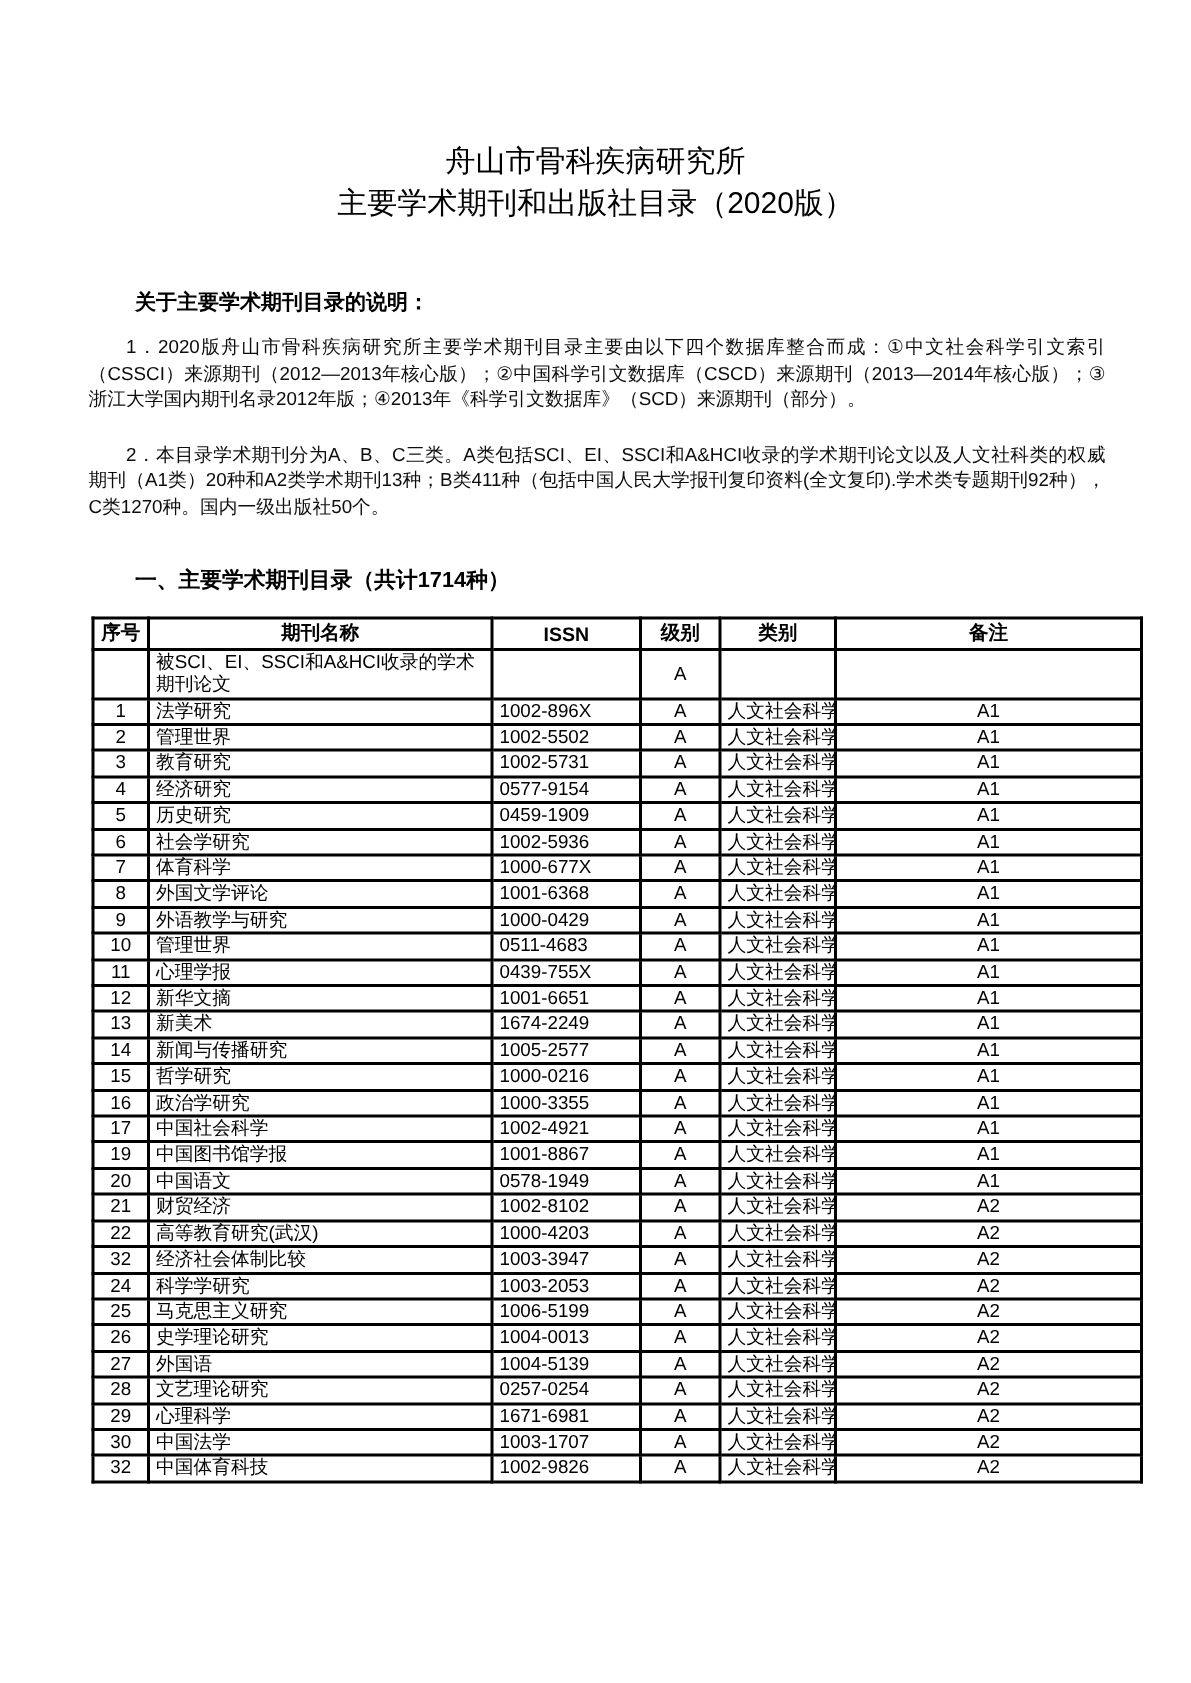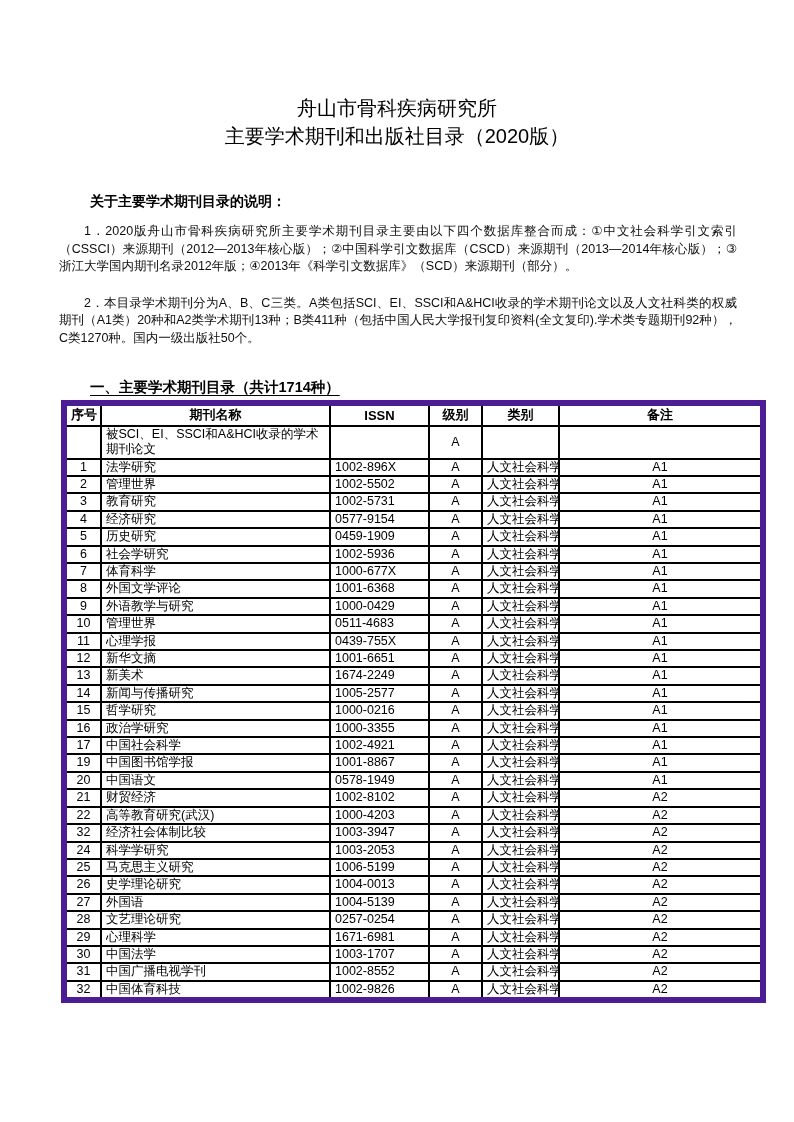--- a/index.html
+++ b/index.html
@@ -43,11 +43,10 @@
     margin-top: 19px;
   }
   .section-title {
-    margin: 30px 58px 3px 90px;
+    margin: 30px 58px 14px 90px;
     font-weight: bold;
     font-size: 14.5px;
     line-height: 19px;
-    text-decoration: underline;
     text-underline-offset: 3px;
   }
   table.journal-table {

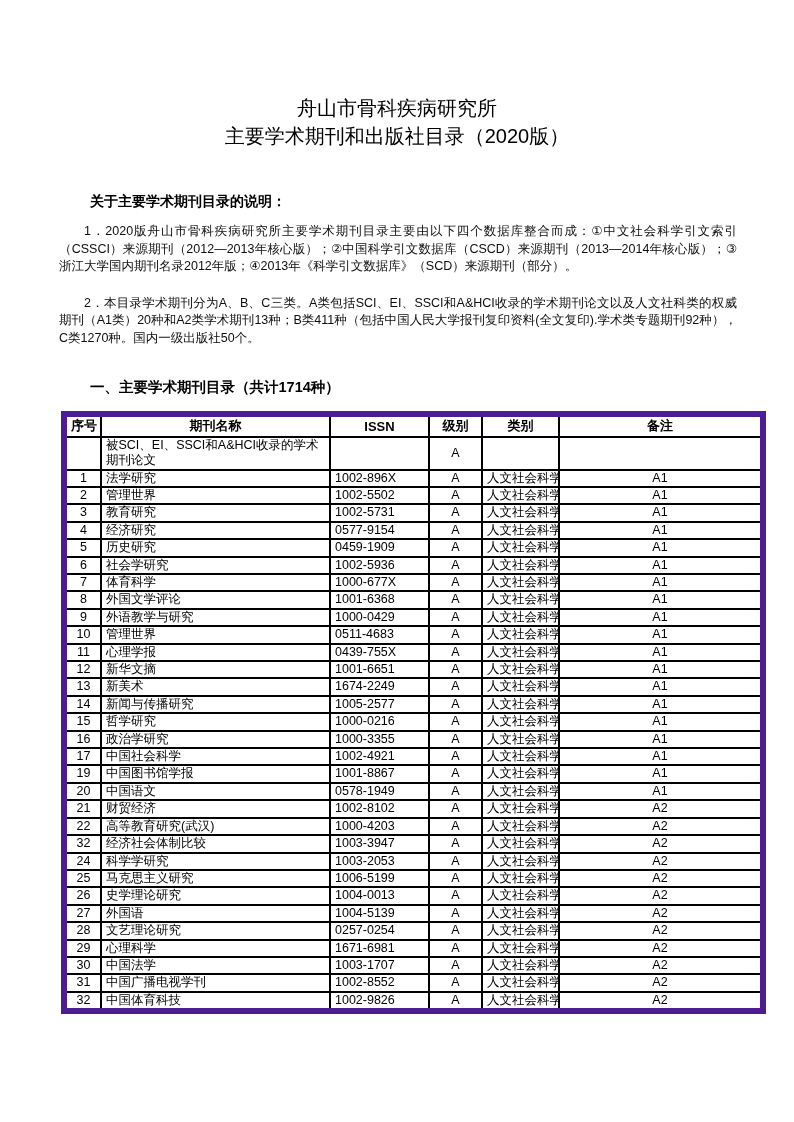--- a/index.html
+++ b/index.html
@@ -54,7 +54,7 @@
     width: 699px;
     border-collapse: collapse;
     table-layout: fixed;
-    border: 6px solid #4c1d95;
+    border: 2px solid #4c1d95;
     font-size: 12.5px;
   }
   table.journal-table th,

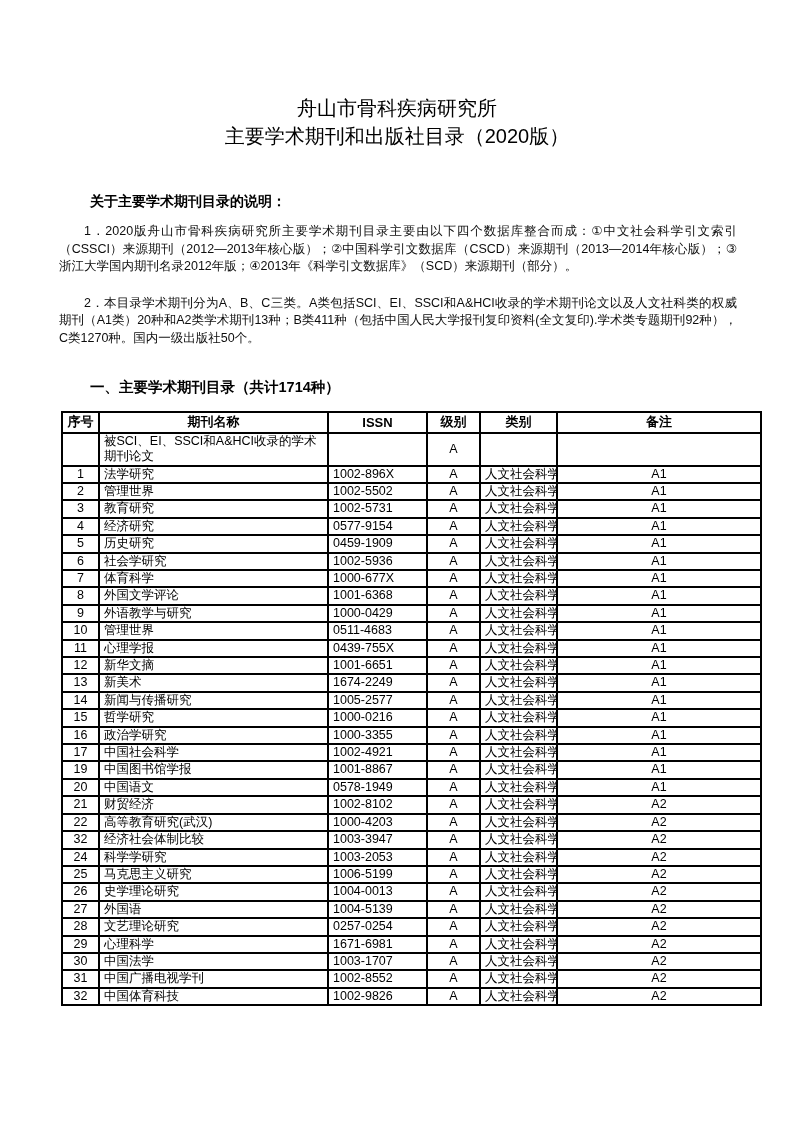--- a/index.html
+++ b/index.html
@@ -364,14 +364,6 @@
           <td class="c5">A2</td>
         </tr>
         <tr class="data-row">
-          <td class="c0">31</td>
-          <td class="c1">中国广播电视学刊</td>
-          <td class="c2">1002-8552</td>
-          <td class="c3">A</td>
-          <td class="c4">人文社会科学</td>
-          <td class="c5">A2</td>
-        </tr>
-        <tr class="data-row">
           <td class="c0">32</td>
           <td class="c1">中国体育科技</td>
           <td class="c2">1002-9826</td>

